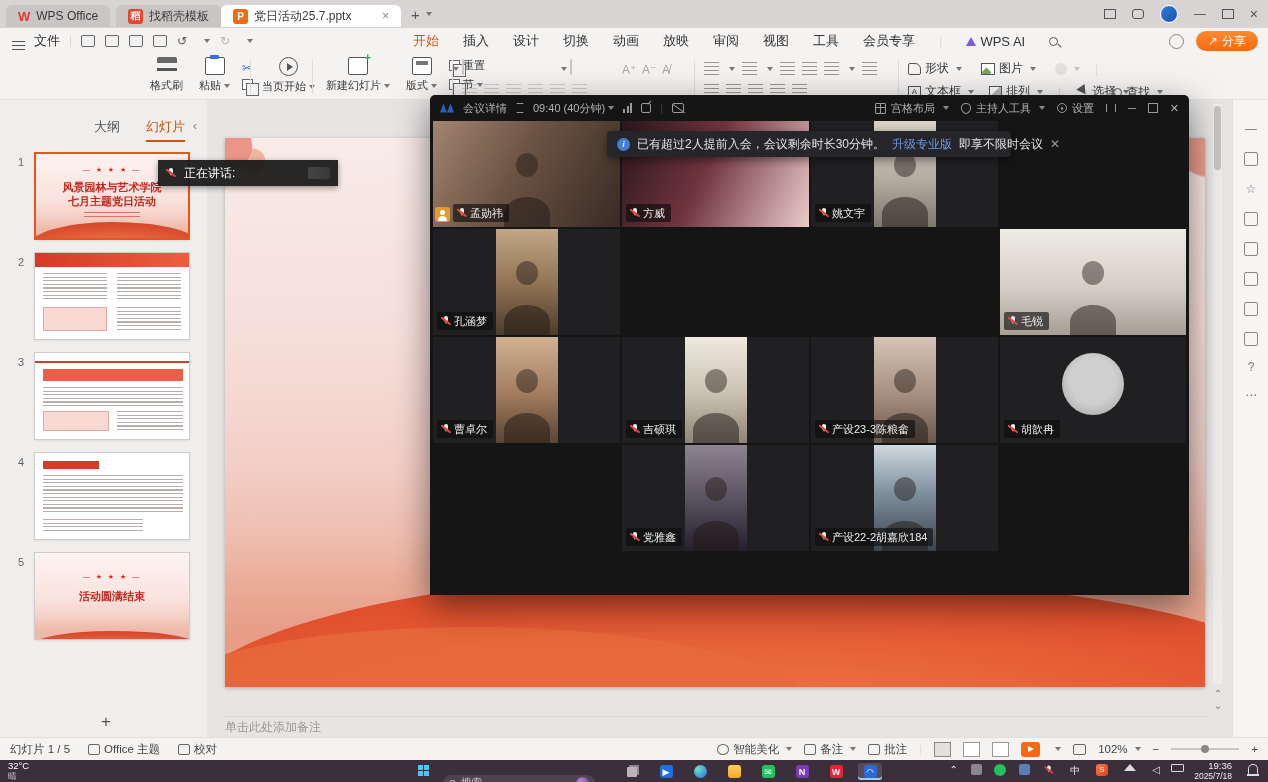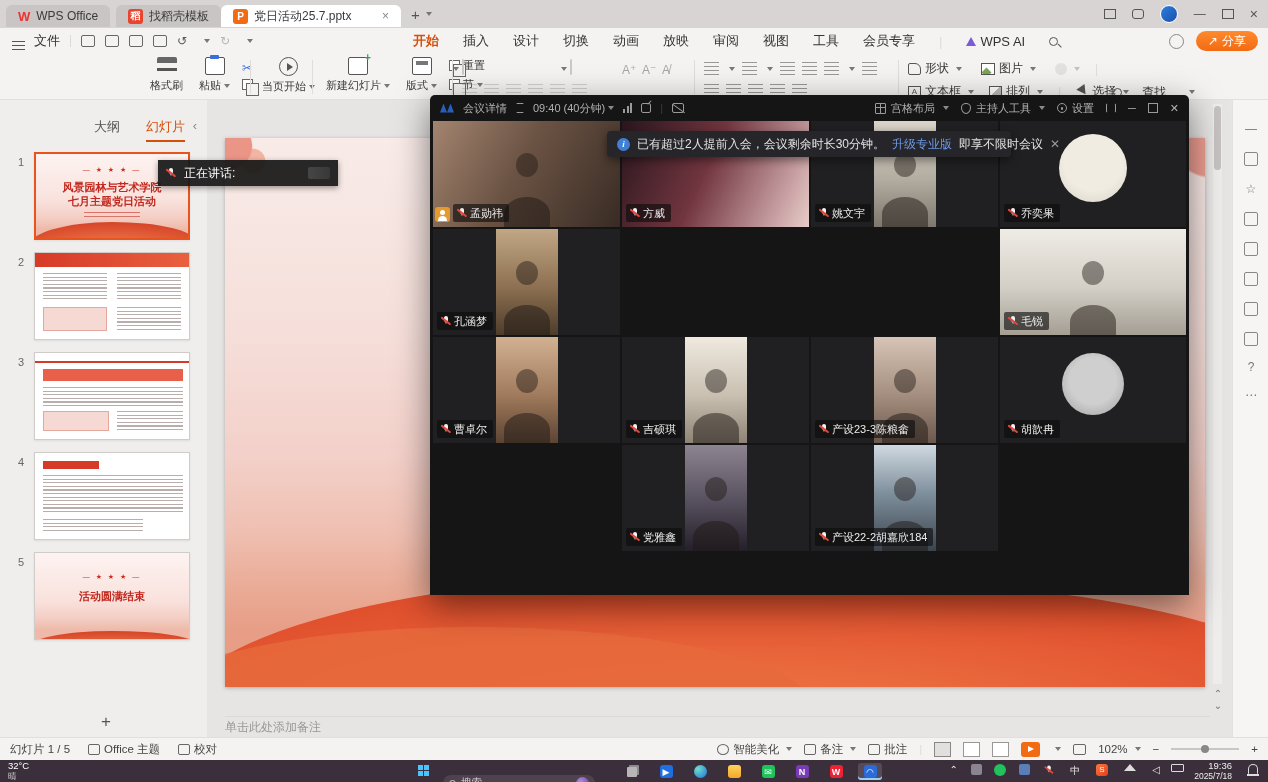--- a/index.html
+++ b/index.html
@@ -32,7 +32,7 @@
 .qi.undo,.qi.redo { border:none; width:14px; height:12px; font-size:12px; line-height:12px; color:#555; }
 .qi.redo { color:#b9b5b4; }
 #menus { display:flex; align-items:center; gap:24px; margin-left:150px; font-size:13px; color:#333; }
-#menus .mi.active { color:#d4500a; font-weight:bold; position:relative; }
+#menus .mi.active { color:#d4500a; font-weight:normal; position:relative; }
 #menus .mi.active::after { content:""; position:absolute; left:2px; right:2px; bottom:-6px; height:2px; background:#d4500a; }
 .ai-tri { width:0; height:0; border-left:5px solid transparent; border-right:5px solid transparent; border-bottom:9px solid #7b5bd6; display:inline-block; margin-right:4px; }
 .mag { width:9px; height:9px; border:1.4px solid #555; border-radius:50%; position:relative; display:inline-block; }

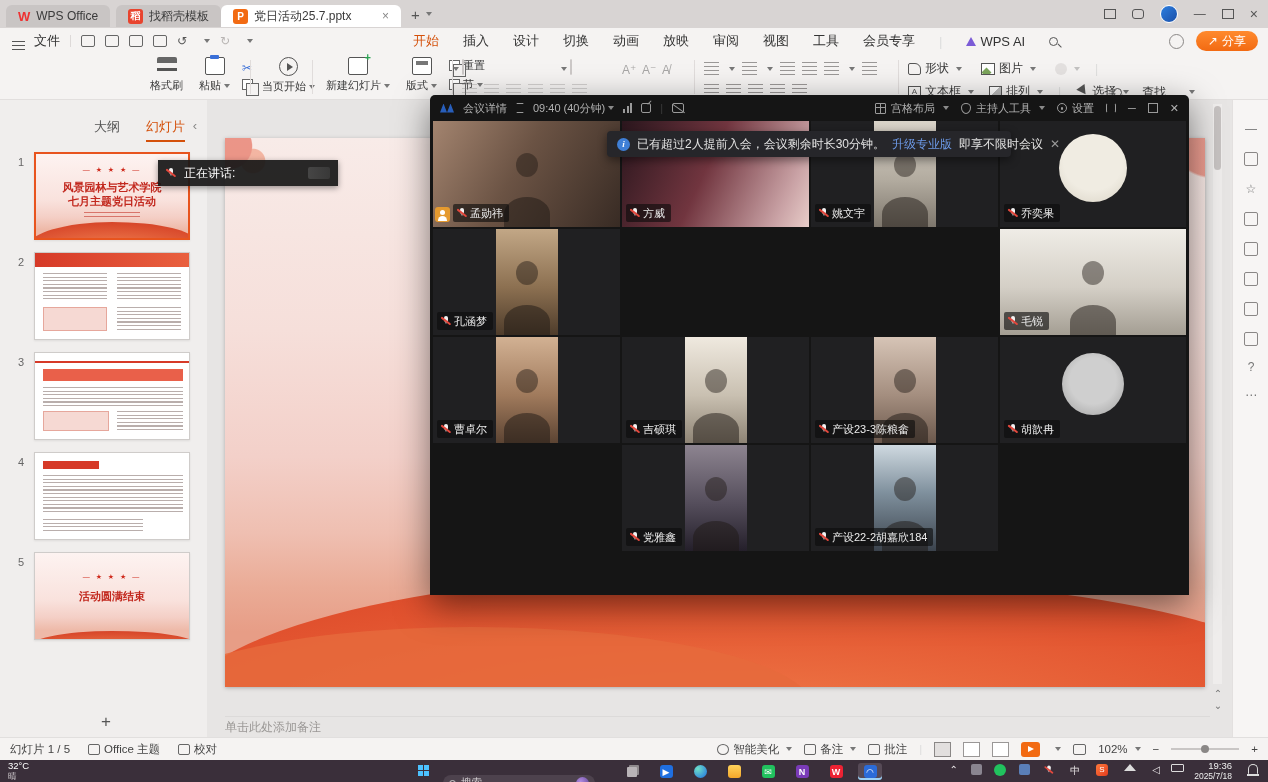--- a/index.html
+++ b/index.html
@@ -389,7 +389,7 @@
           <span class="caret"></span>
         </span>
       <span style="color:#ddd;margin:0 10px;">|</span>
-      <span class="flex" style="gap:20px;margin-top:47px;">
+      <span class="flex" style="gap:4px;margin-top:47px;">
           <span class="mag"></span>
           <span>查找</span>
           <span class="caret"></span>

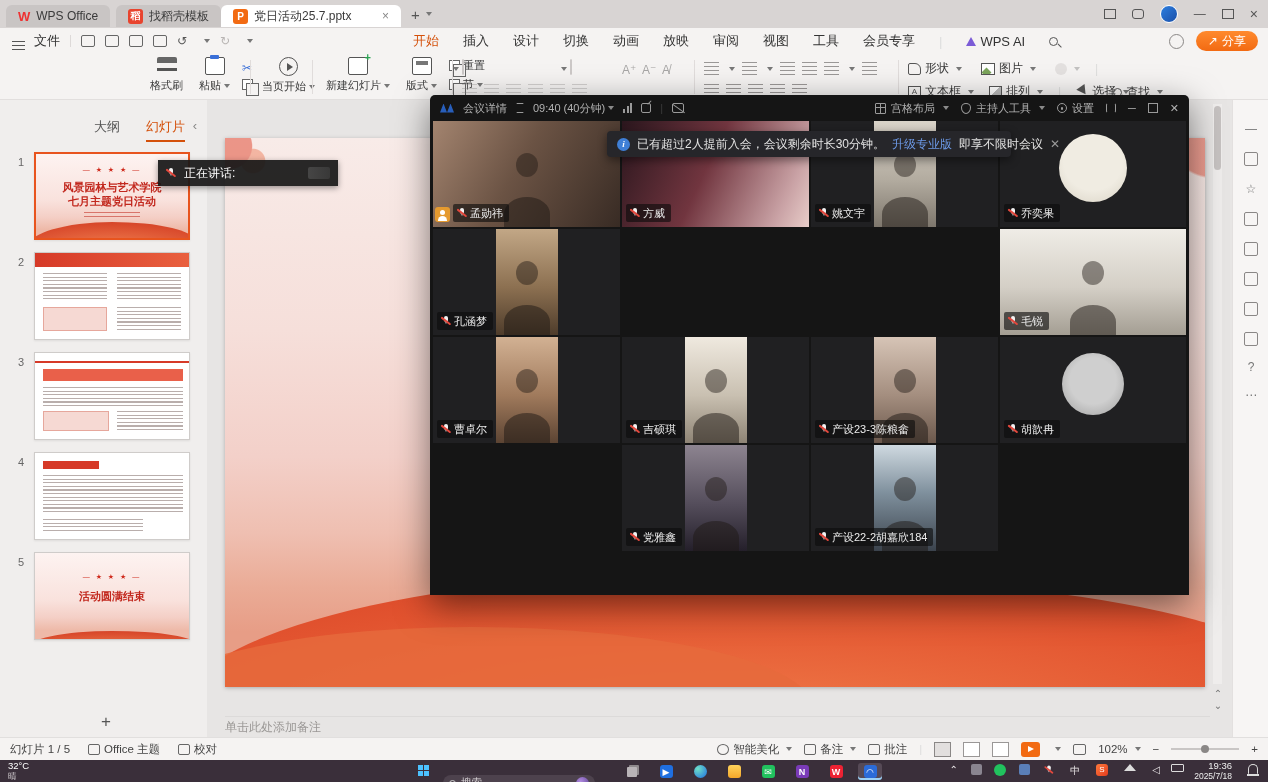--- a/index.html
+++ b/index.html
@@ -580,13 +580,6 @@
         <span>姚文宇</span>
       </div>
   </div>
-  <div class="tile" style="left:570px; top:26px; width:186px;">
-    <div class="vava g-qiao" style="width:68px; height:68px;"></div>
-    <div class="badge">
-        <span class="mic"></span>
-        <span>乔奕果</span>
-      </div>
-  </div>
 
   <div class="tile" style="left:3px; top:134px; width:187px;">
     <div class="vpart g-kong sil"></div>

